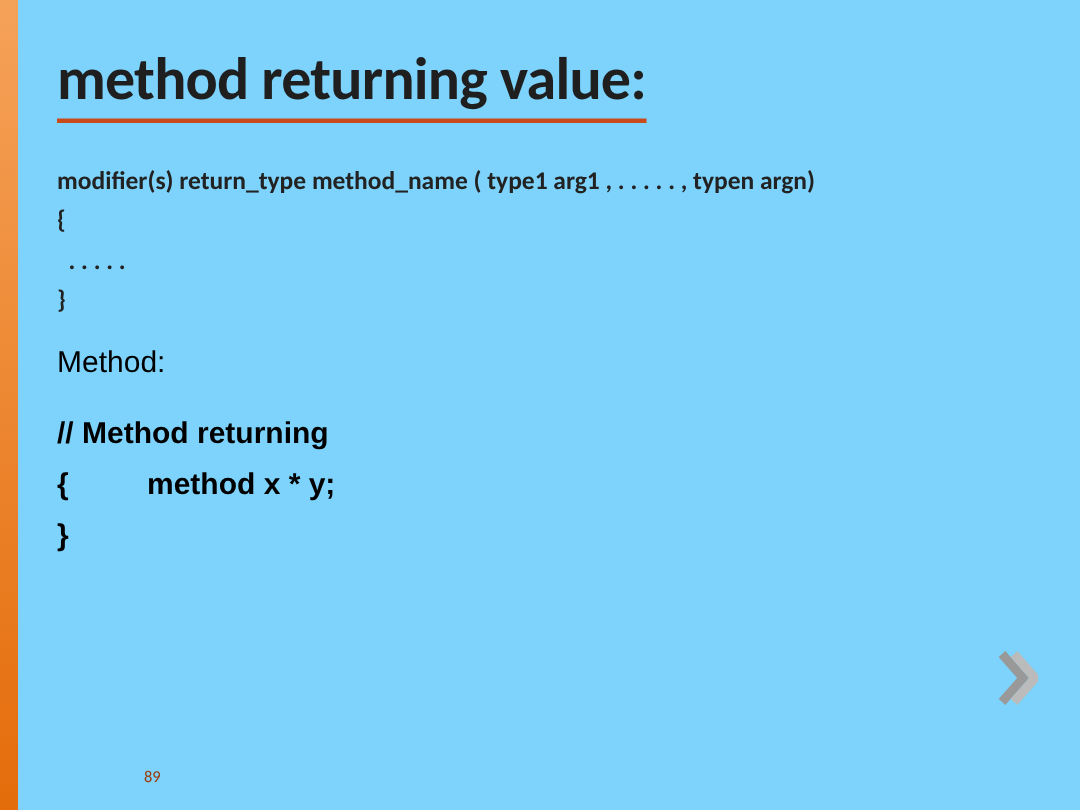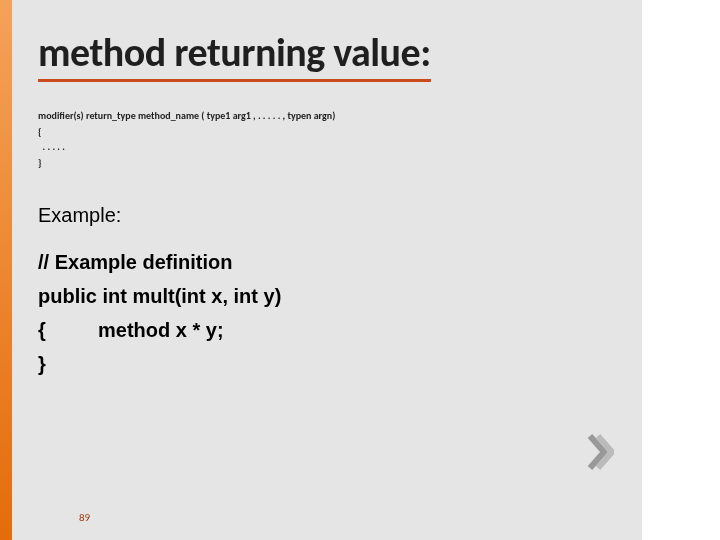--- a/index.html
+++ b/index.html
@@ -13,9 +13,9 @@
   }
   .slide {
     position: relative;
-    width: 642px;
+    width: 720px;
     height: 540px;
-    background: #e5e5e5;
+    background: #7dd3fc;
     box-sizing: border-box;
   }
   .left-accent {

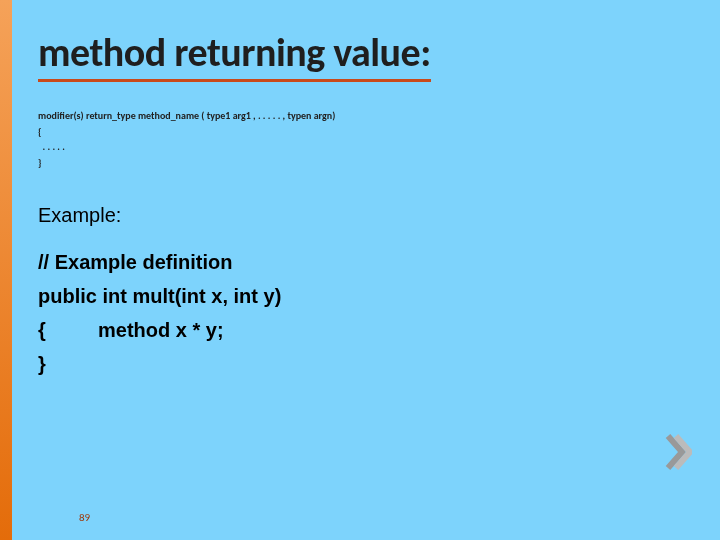--- a/index.html
+++ b/index.html
@@ -43,11 +43,11 @@
     margin-bottom: 26px;
   }
   .syntax {
-    font-size: 10px;
+    font-size: 17px;
     color: #222;
     line-height: 1.55;
     font-weight: 600;
-    margin-bottom: 34px;
+    margin-bottom: 18px;
   }
   .example-h {
     font-size: 20px;

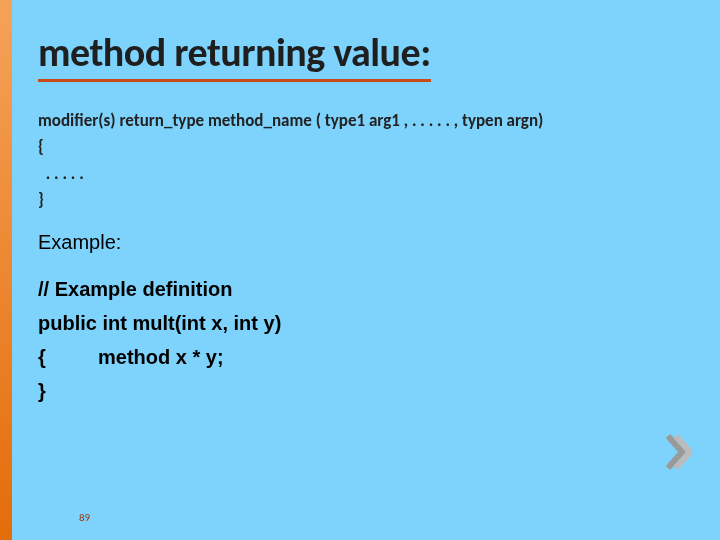--- a/index.html
+++ b/index.html
@@ -103,7 +103,7 @@
       <div>}</div>
     </div>
 
-    <div class="example-h">Example:</div>
+    <div class="example-h">Method:</div>
 
     <div class="code-block">
       <div>// Example definition</div>

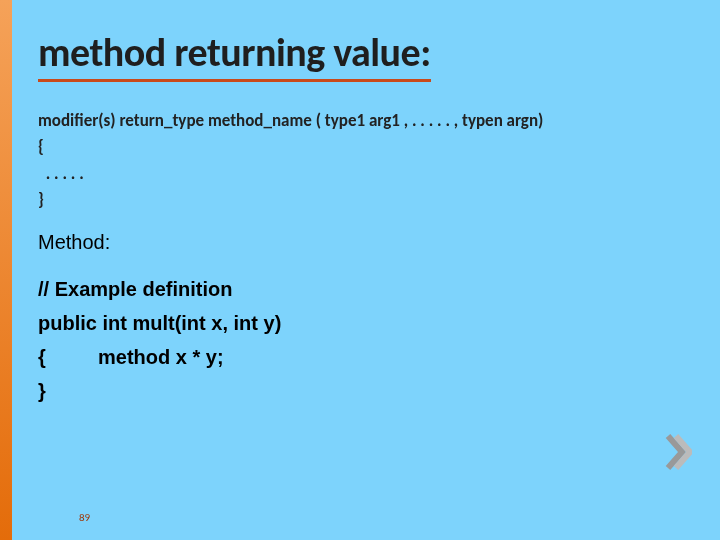--- a/index.html
+++ b/index.html
@@ -106,7 +106,7 @@
     <div class="example-h">Method:</div>
 
     <div class="code-block">
-      <div>// Example definition</div>
+      <div>// Method returning</div>
       <div>public int mult(int x, int y)</div>
       <div>
         <span class="brace">{</span><span>method x * y;</span>

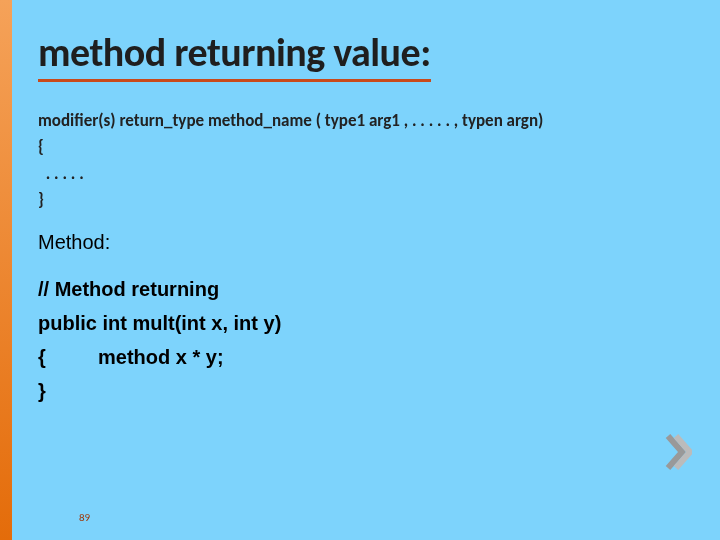--- a/index.html
+++ b/index.html
@@ -107,7 +107,6 @@
 
     <div class="code-block">
       <div>// Method returning</div>
-      <div>public int mult(int x, int y)</div>
       <div>
         <span class="brace">{</span><span>method x * y;</span>
       </div>

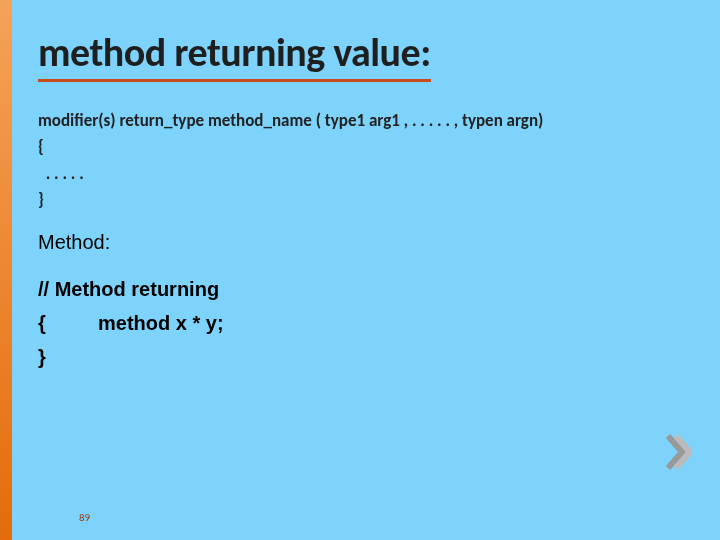--- a/index.html
+++ b/index.html
@@ -69,7 +69,7 @@
   }
   .slide-number {
     position: absolute;
-    left: 79px;
+    left: 96px;
     bottom: 16px;
     font-size: 11px;
     color: #9c3a0c;

